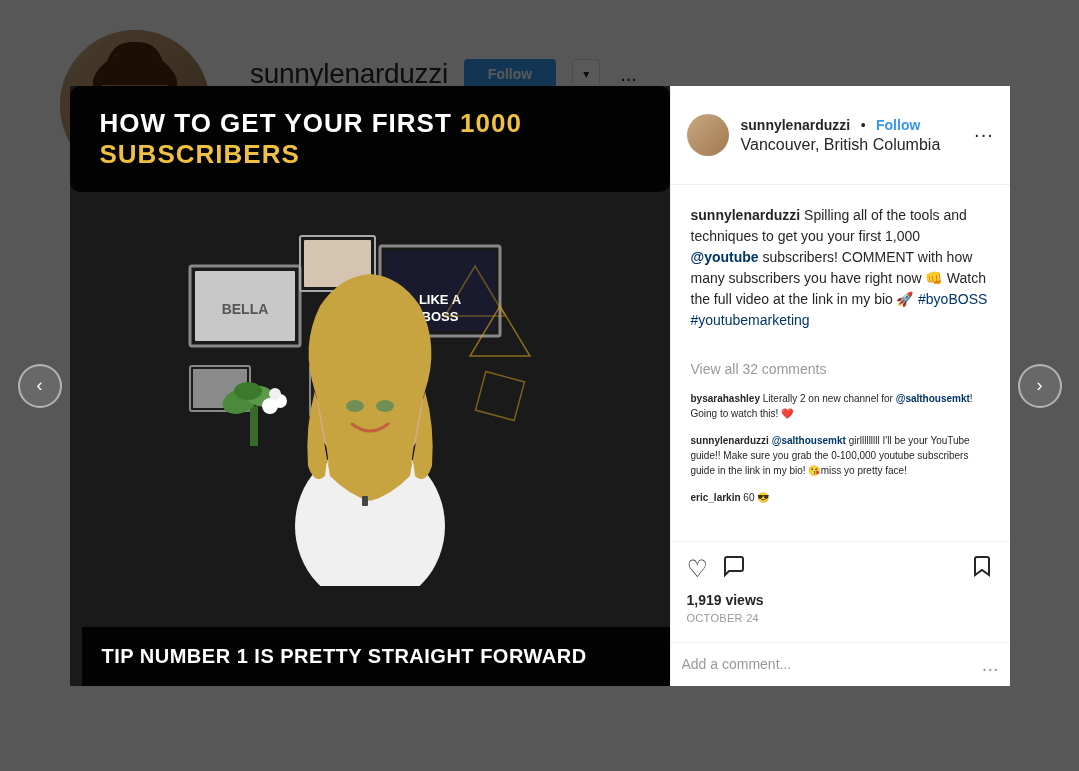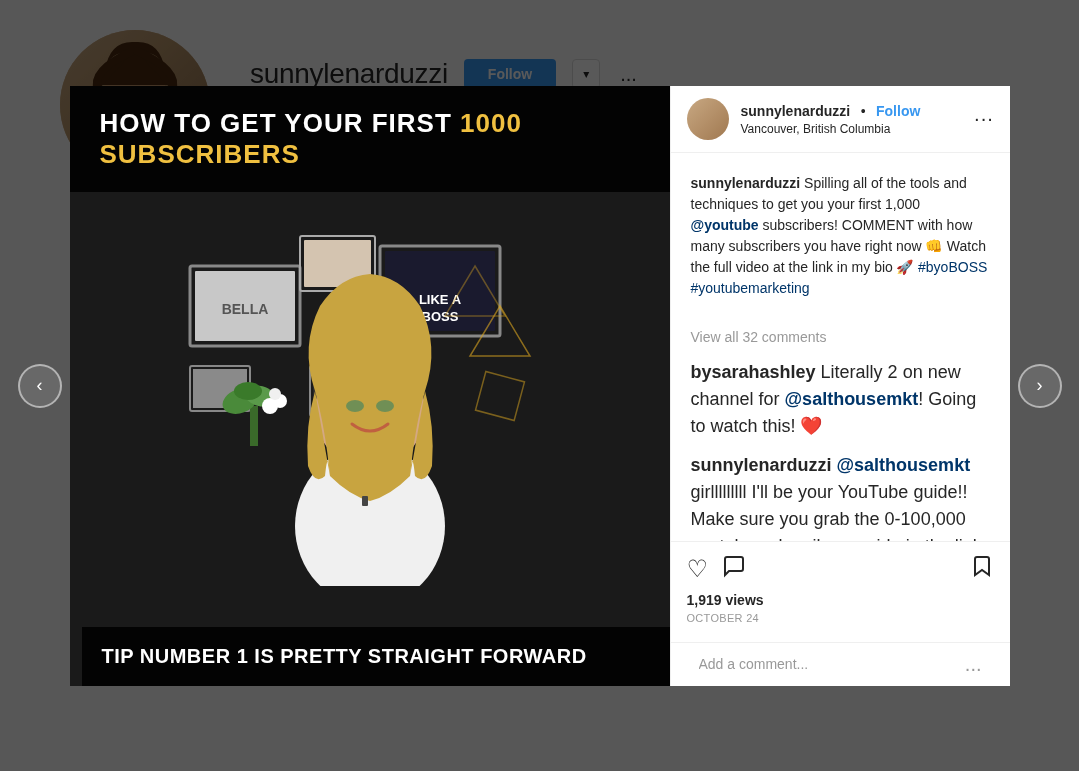--- a/index.html
+++ b/index.html
@@ -164,6 +164,7 @@
       background: rgba(0,0,0,0.85);
       padding: 22px 30px;
       z-index: 2;
+      border-radius: 10px;
     }
 
     .video-title-text {

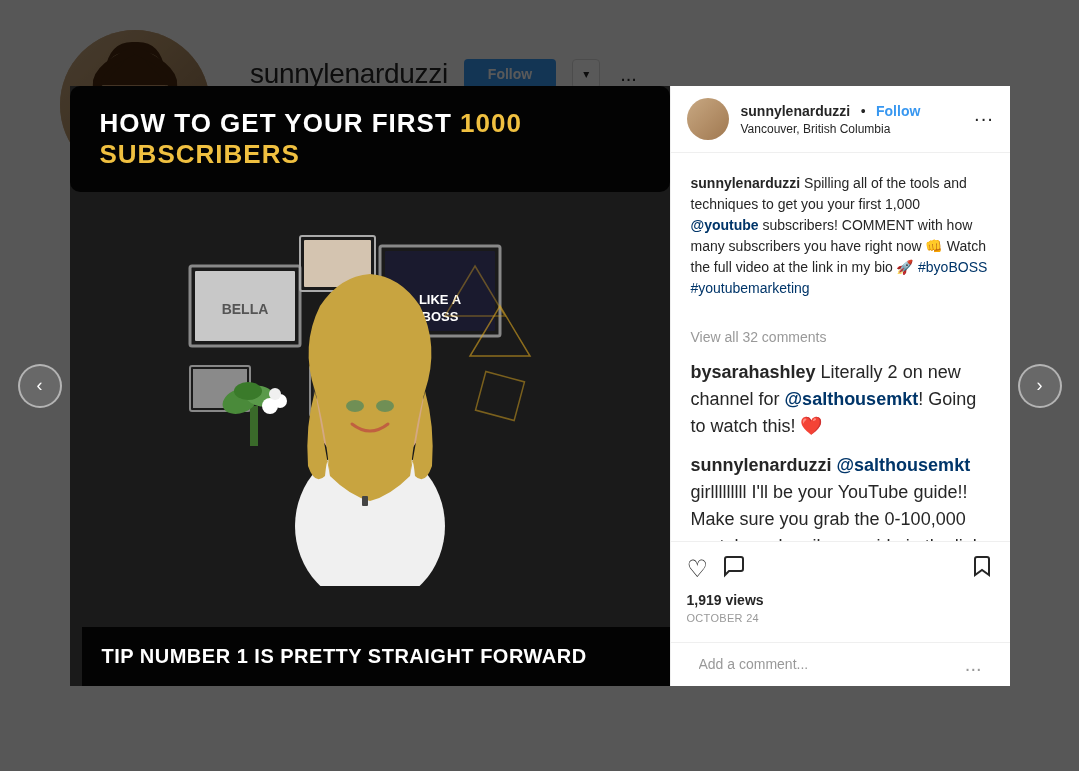--- a/index.html
+++ b/index.html
@@ -248,7 +248,7 @@
     .comments-header {
       display: flex;
       align-items: center;
-      padding: 12px 16px;
+      padding: 28px 16px;
       border-bottom: 1px solid #efefef;
       gap: 12px;
       flex-shrink: 0;

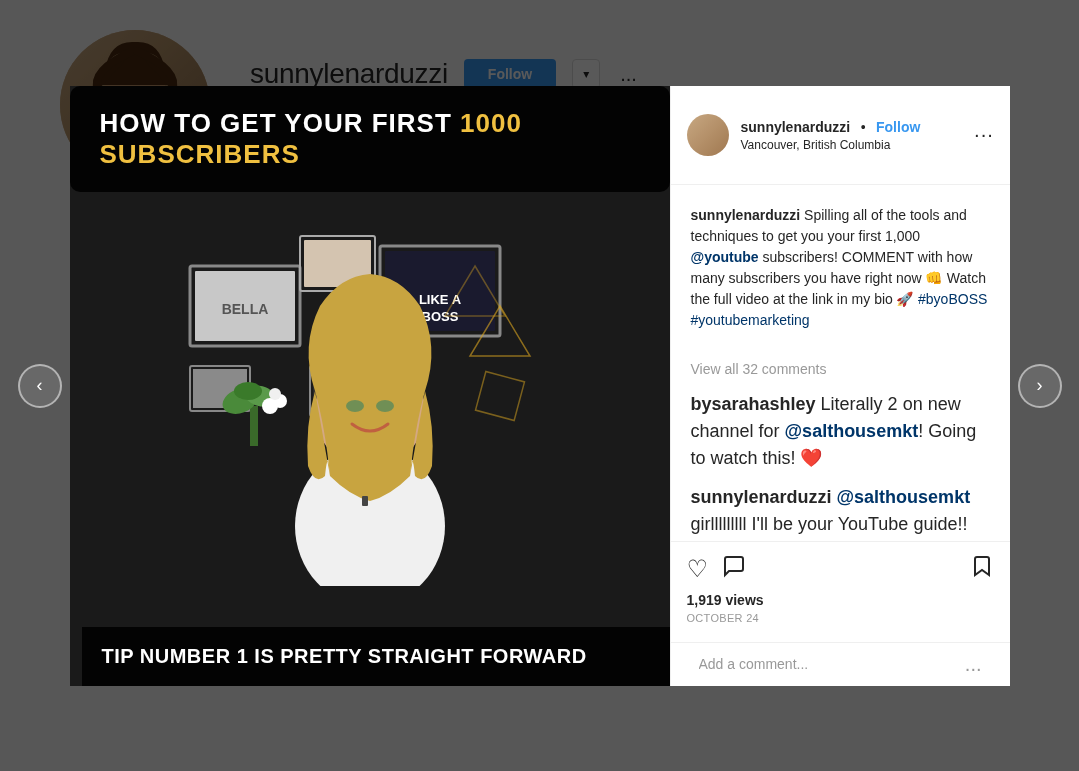--- a/index.html
+++ b/index.html
@@ -294,7 +294,7 @@
     }
 
     .comments-location {
-      font-size: 12px;
+      font-size: 16px;
       color: #262626;
       margin-top: 2px;
     }

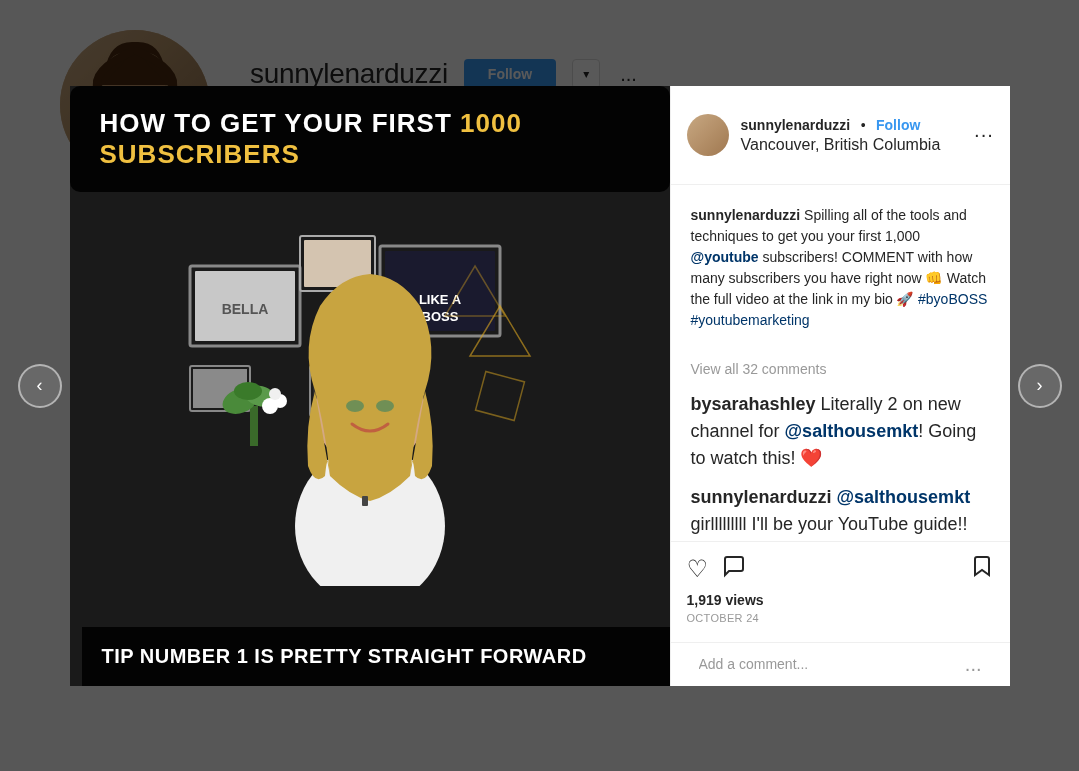--- a/index.html
+++ b/index.html
@@ -355,7 +355,7 @@
     }
 
     .comment-item-text {
-      font-size: 18px;
+      font-size: 10px;
       color: #262626;
       line-height: 1.5;
     }

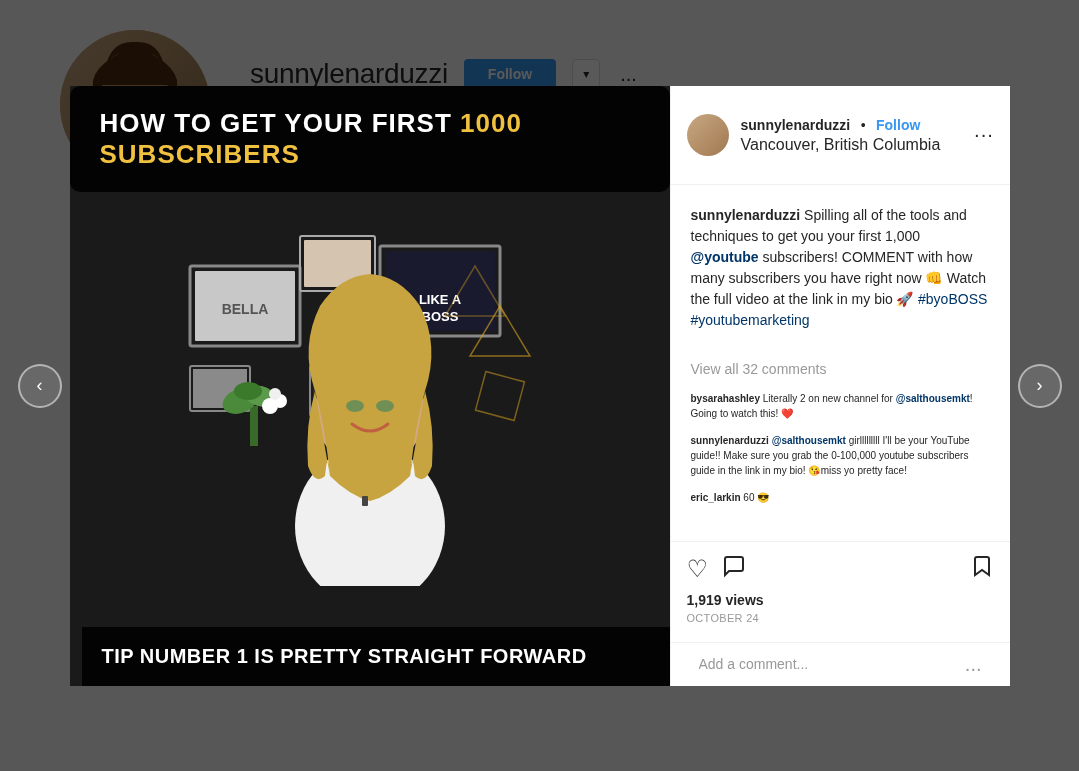--- a/index.html
+++ b/index.html
@@ -403,7 +403,7 @@
     .add-comment-row {
       display: flex;
       align-items: center;
-      padding: 10px 28px;
+      padding: 10px 11px;
       border-top: 1px solid #efefef;
       flex-shrink: 0;
     }

